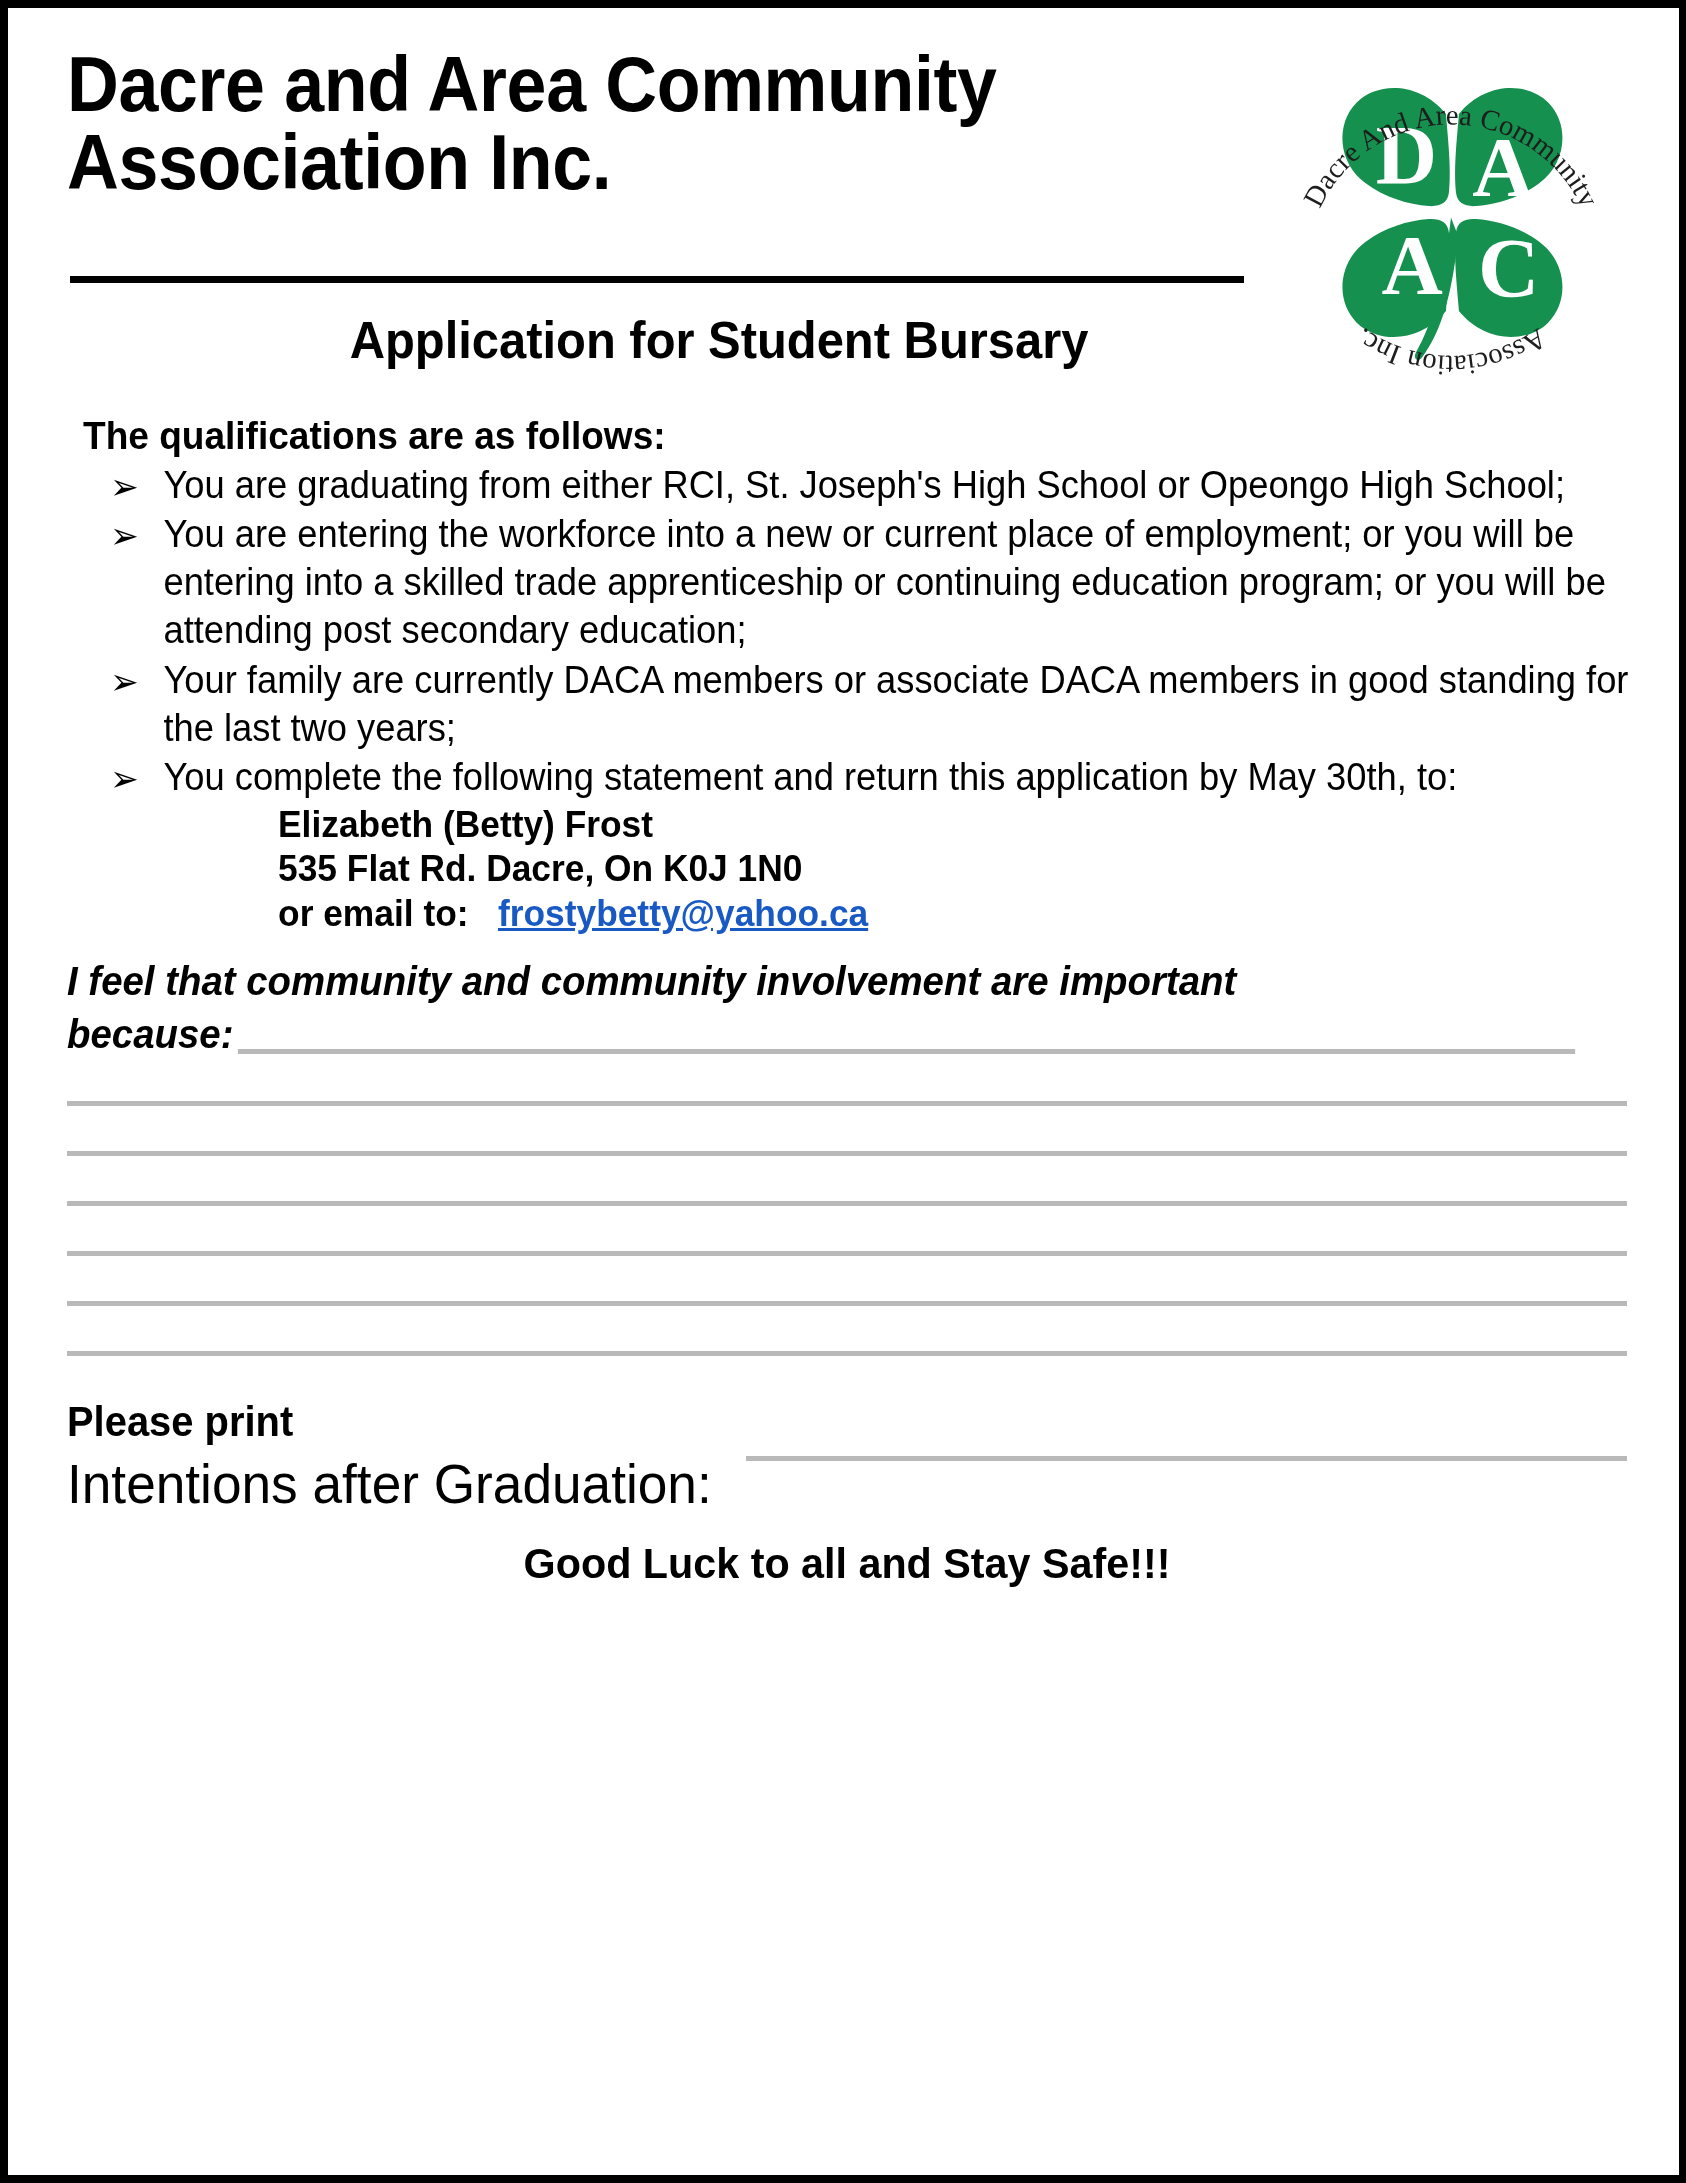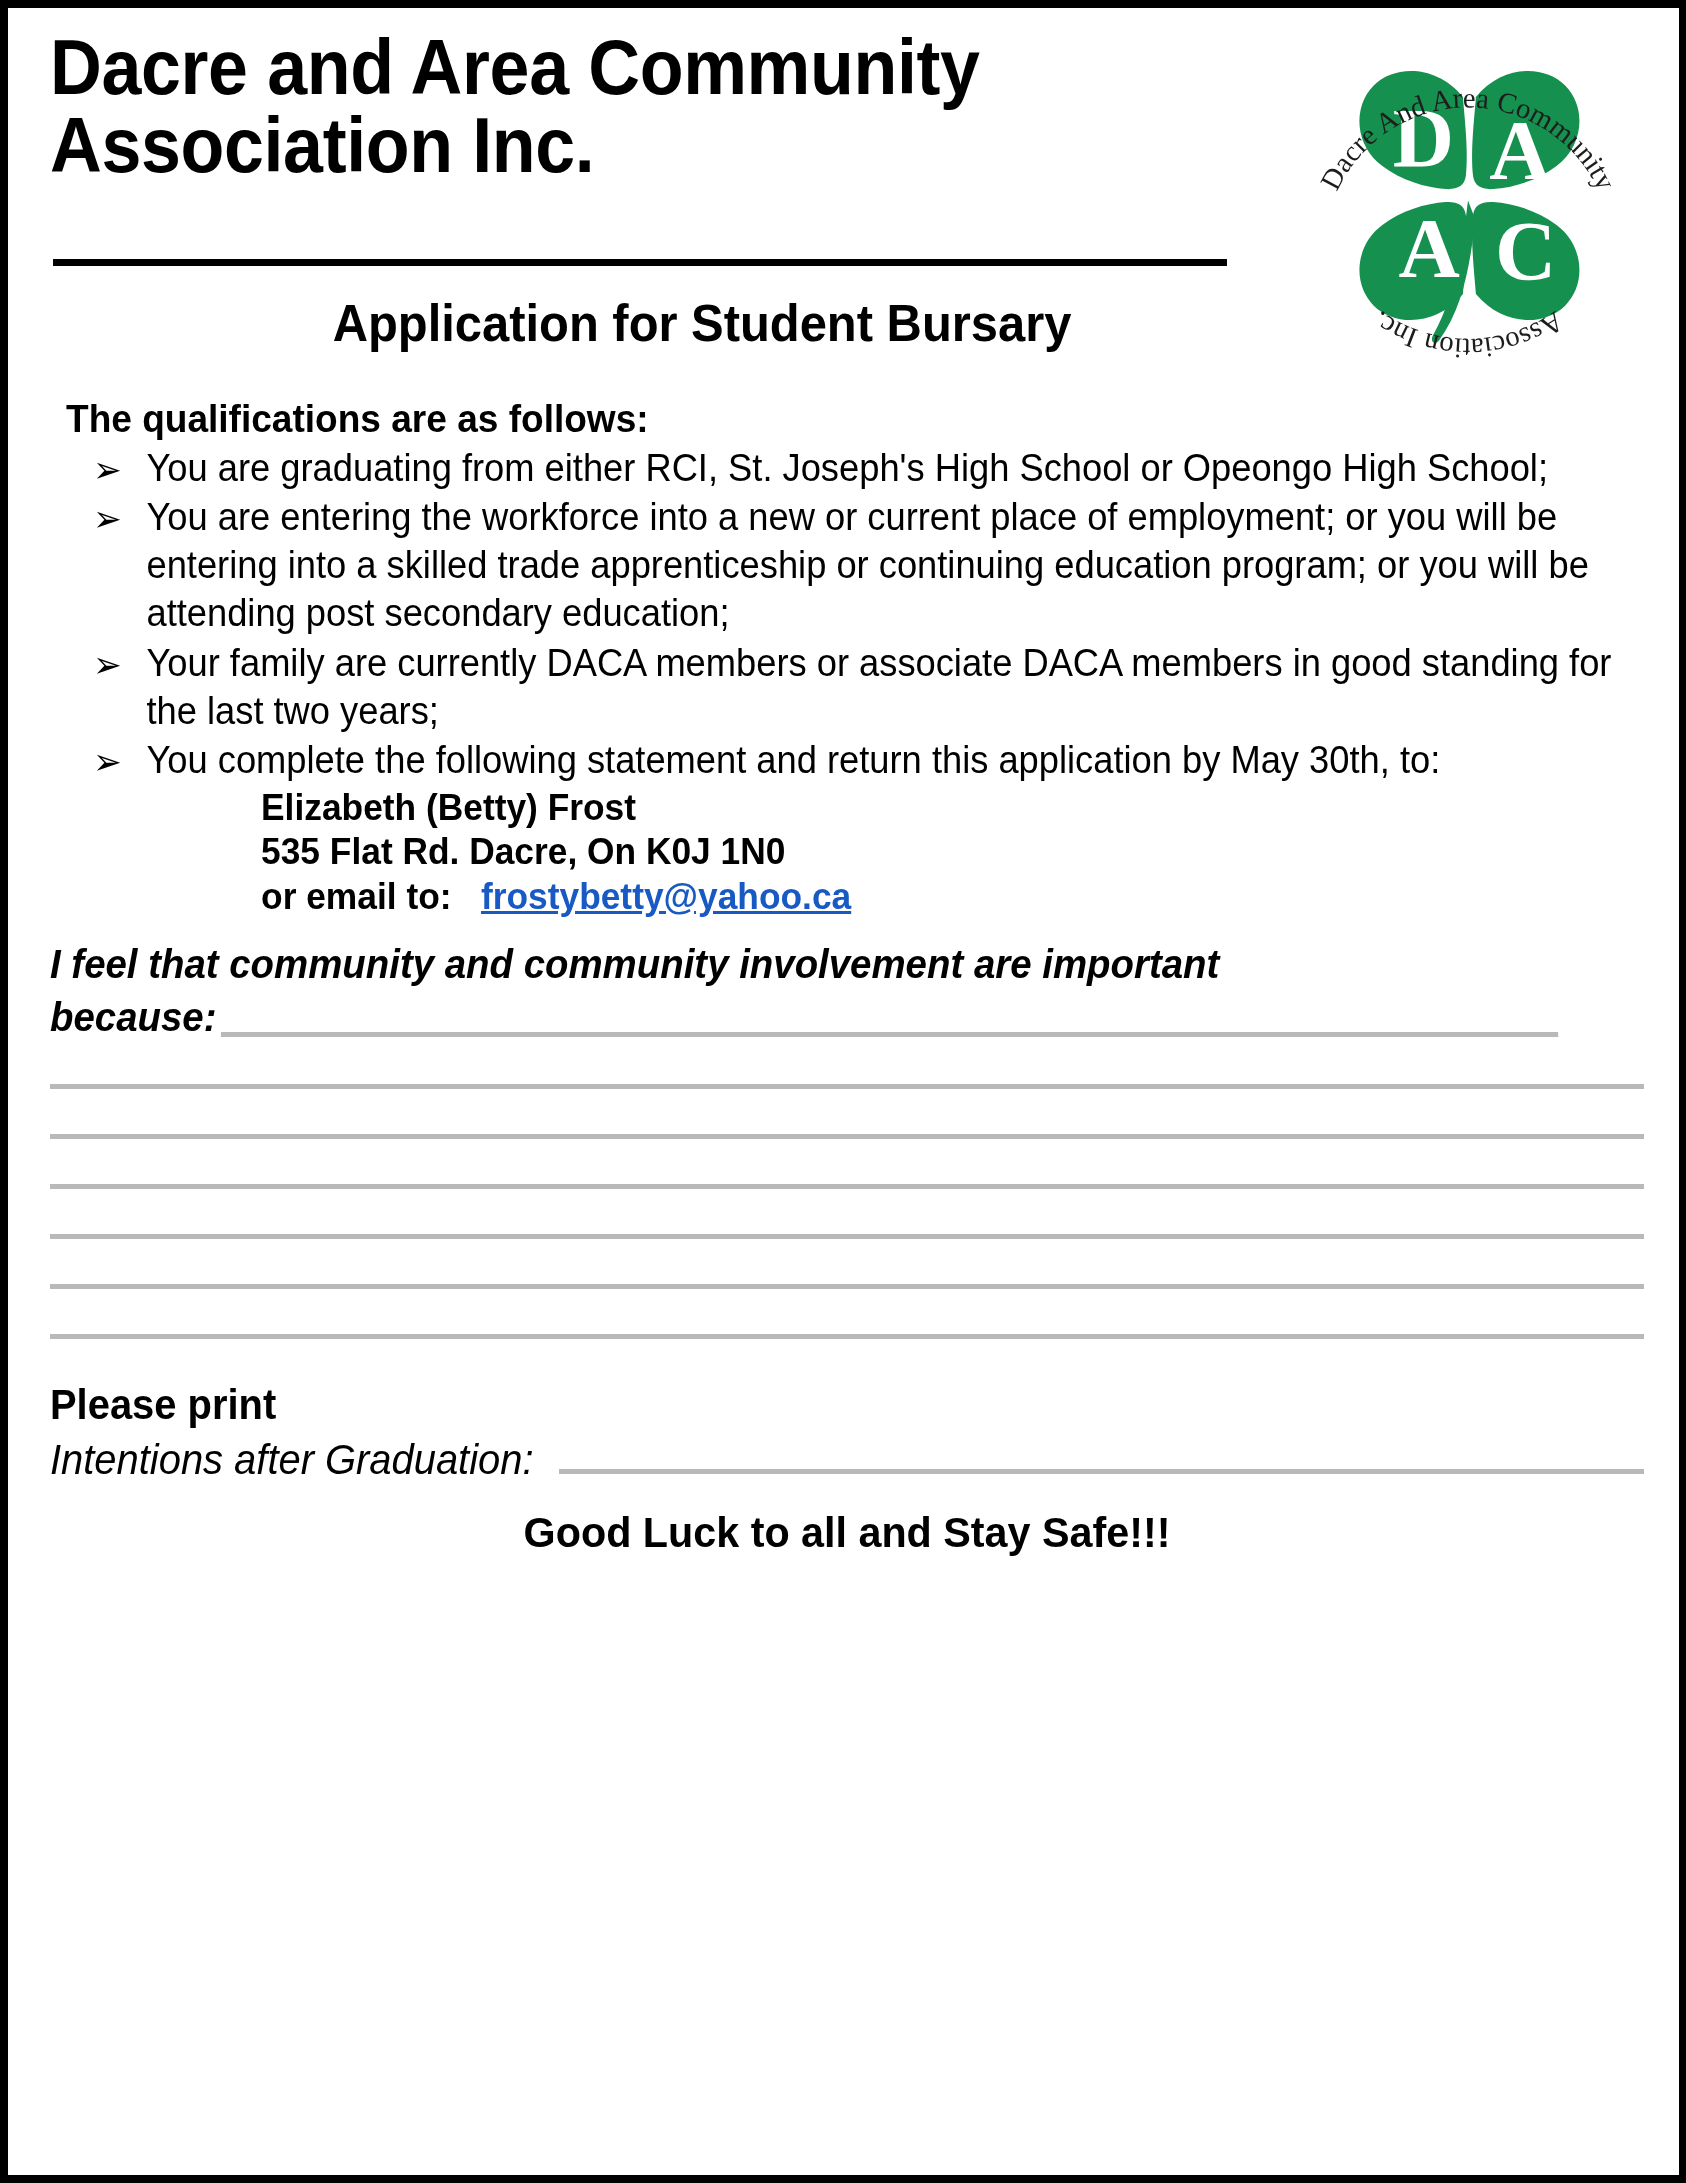--- a/index.html
+++ b/index.html
@@ -22,7 +22,7 @@
     height: 2183px;
     background: #ffffff;
     border: 8px solid #000000;
-    padding: 0;
+    padding: 17px;
   }
   .inner {
     position: relative;

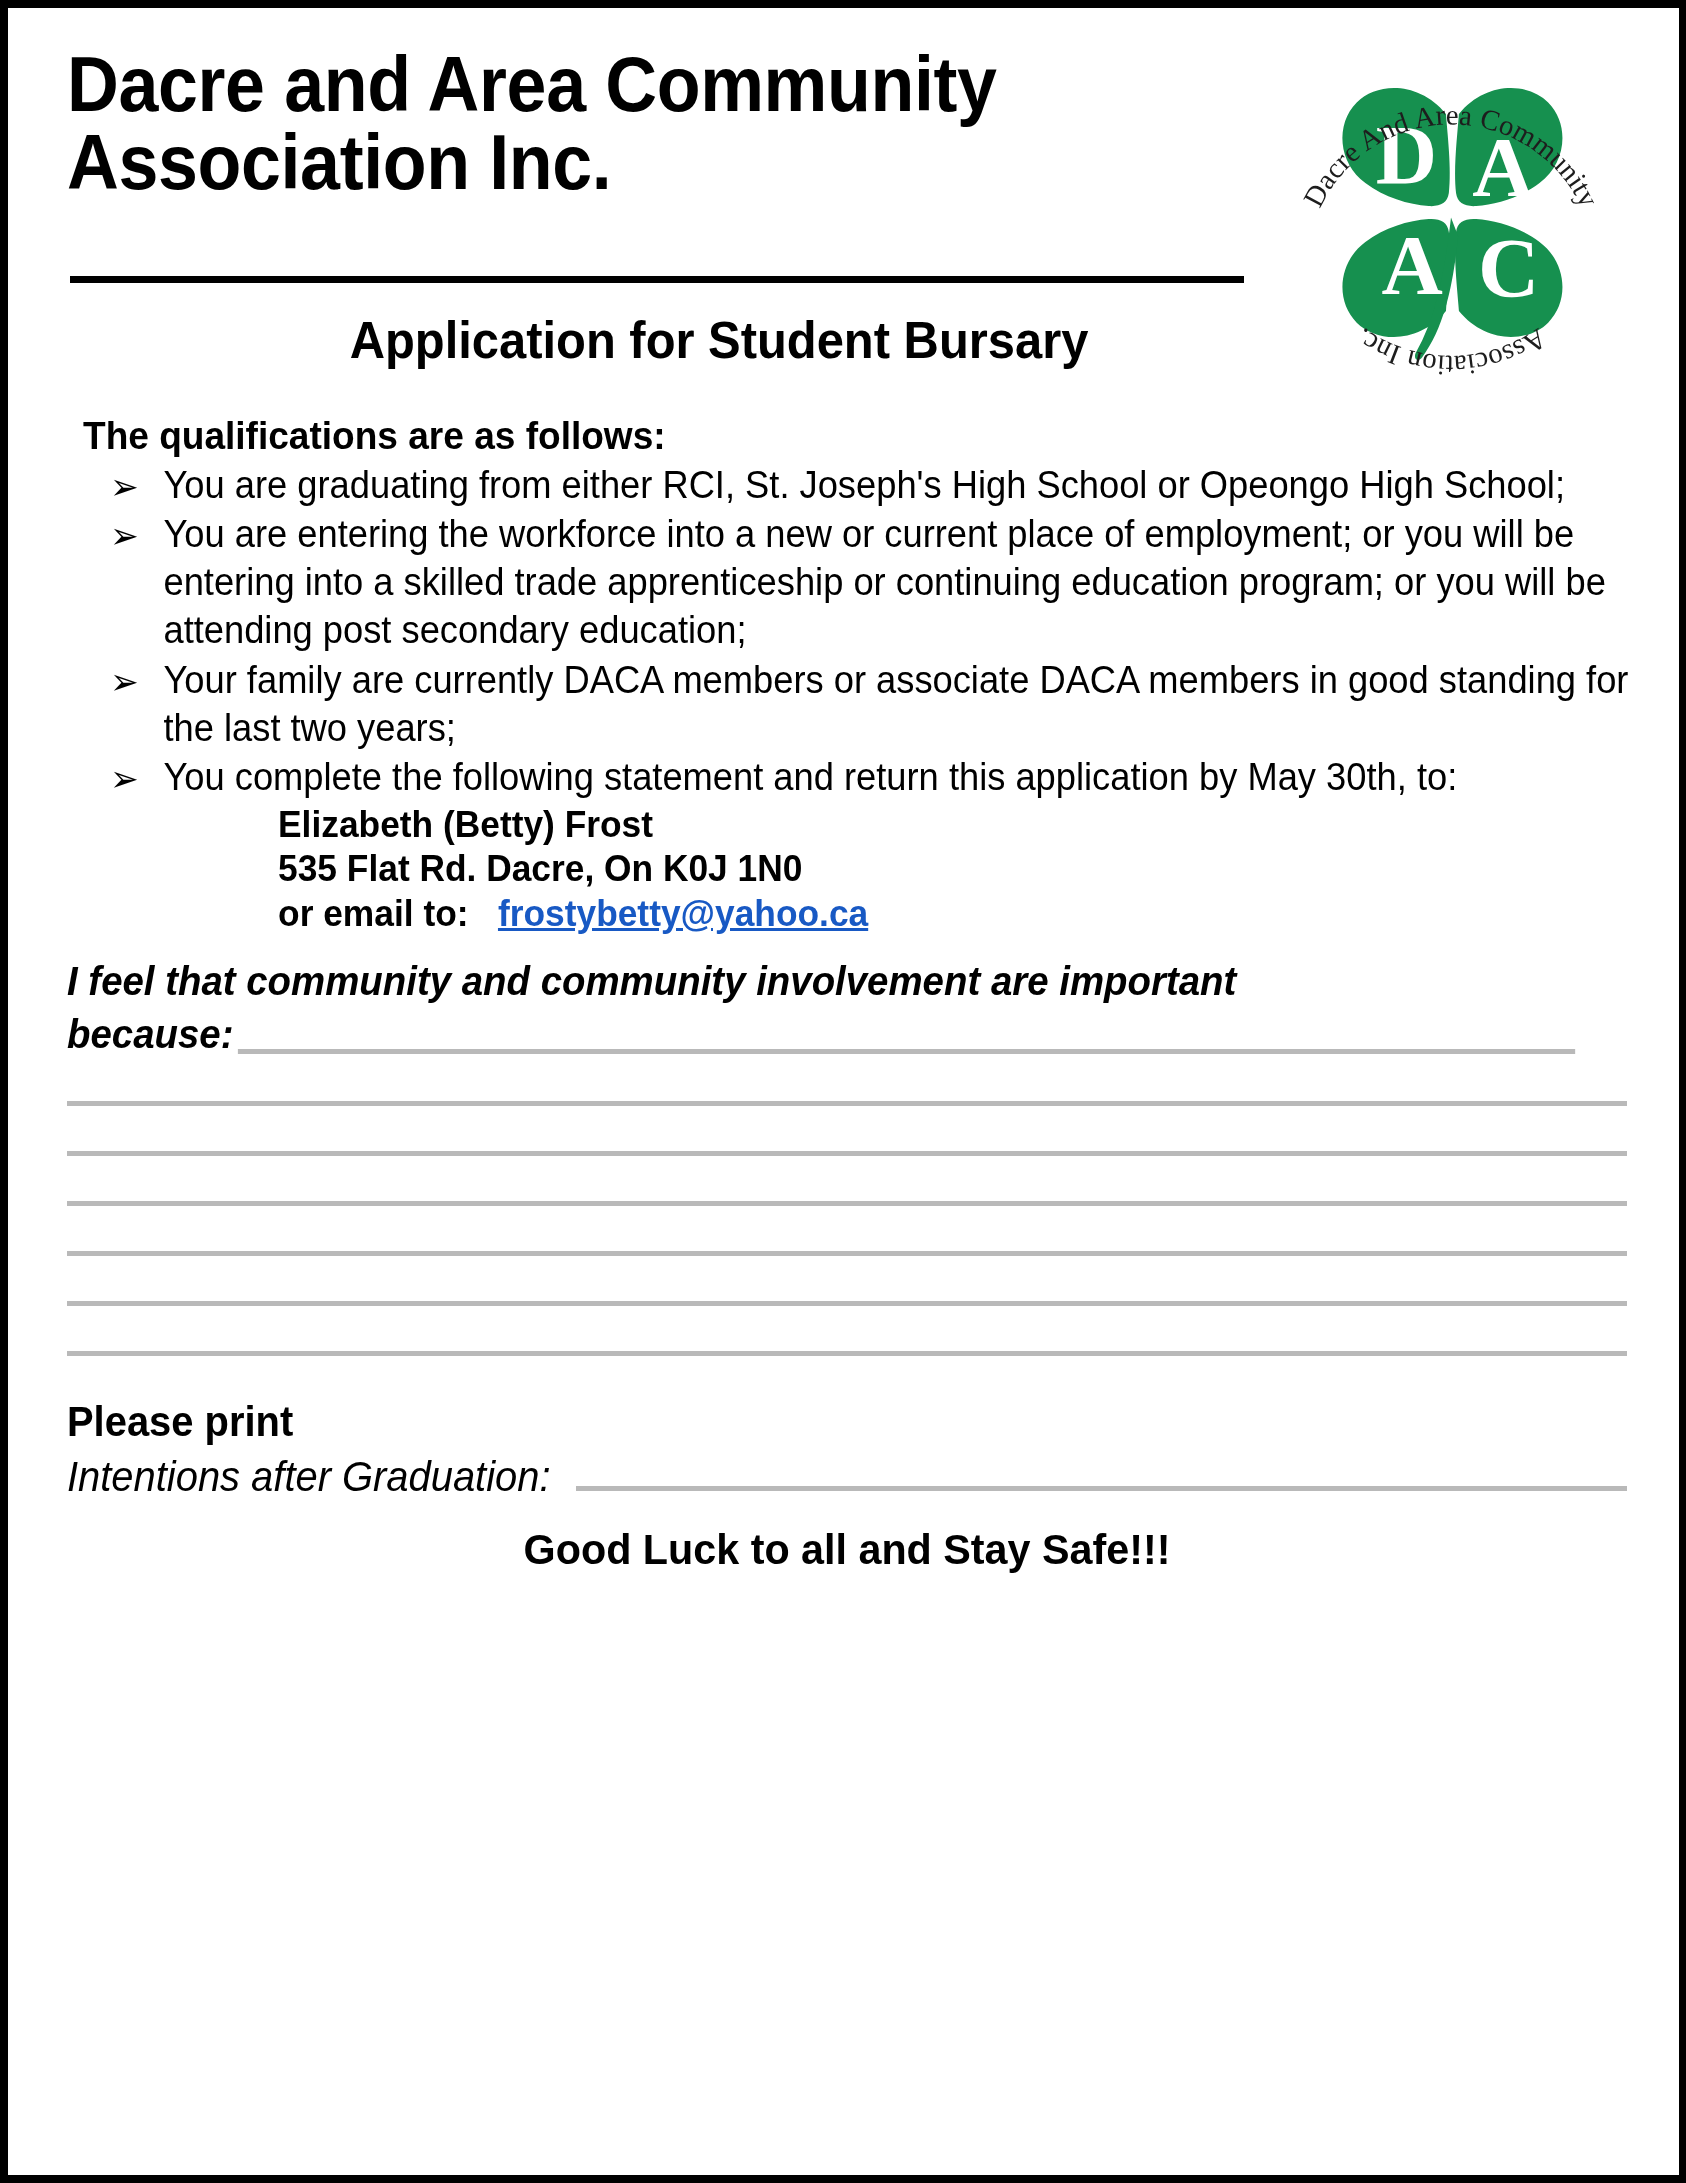--- a/index.html
+++ b/index.html
@@ -176,12 +176,11 @@
   }
   .field-row {
     display: flex;
-    align-items: flex-end;
+    align-items: flex-start;
     margin-bottom: 30px;
     font-family: "Liberation Sans Narrow", "Liberation Sans", sans-serif;
-    font-size: 42px;
-    line-height: 1.0;
-    font-style: italic;
+    font-size: 56px;
+    line-height: 1.0;
   }
   .field-row .lbl {
     white-space: nowrap;

